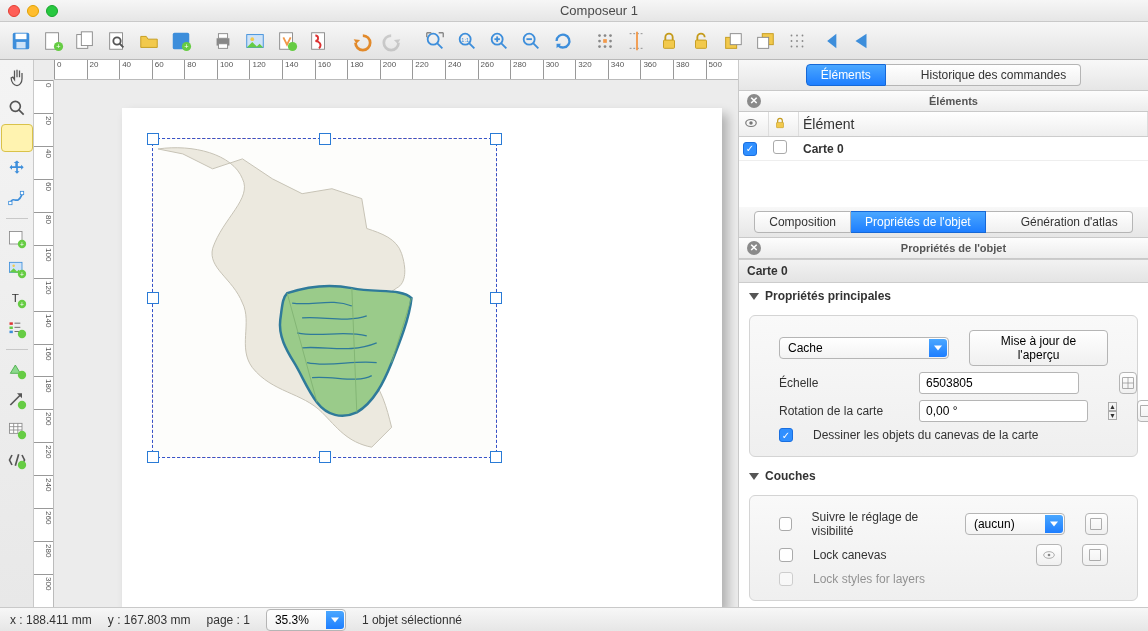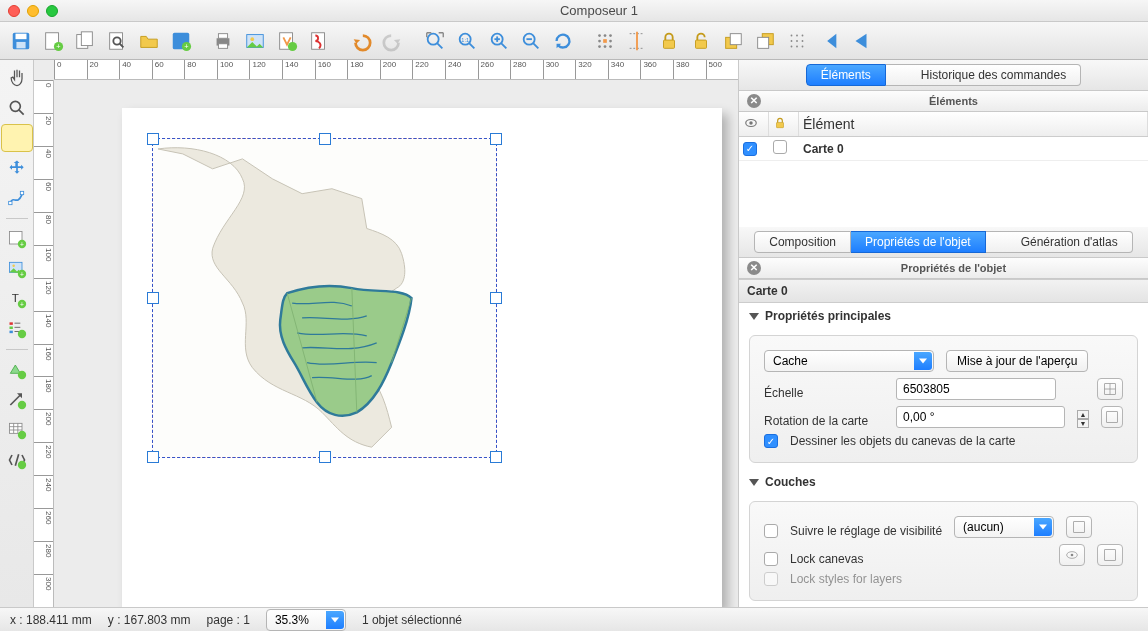--- a/index.html
+++ b/index.html
@@ -69,7 +69,7 @@
 .sec-body { padding:8px 14px; background:linear-gradient(#f9f9f9,#efefef); border:1px solid #d4d4d4; border-radius:6px; margin:6px 10px;}
 .sec-head { display:flex; align-items:center; gap:6px; font-weight:bold; padding:6px 10px;}
 .tri { display:inline-block; width:0; height:0; border-left:5px solid transparent; border-right:5px solid transparent; border-top:7px solid #555;}
-.row { display:flex; align-items:flex-end; gap:12px; margin:6px 0;}
+.row { display:flex; align-items:center; gap:20px; margin:6px 15px;}
 .row label{font-size:12px; color:#333; min-width:120px;}
 .sel { appearance:none; padding:3px 22px 3px 8px; border:1px solid #b5b5b5; border-radius:4px; background:linear-gradient(#fff,#f3f3f3); font-size:12px; position:relative;}
 .sel-wrap{position:relative; display:inline-block;}

